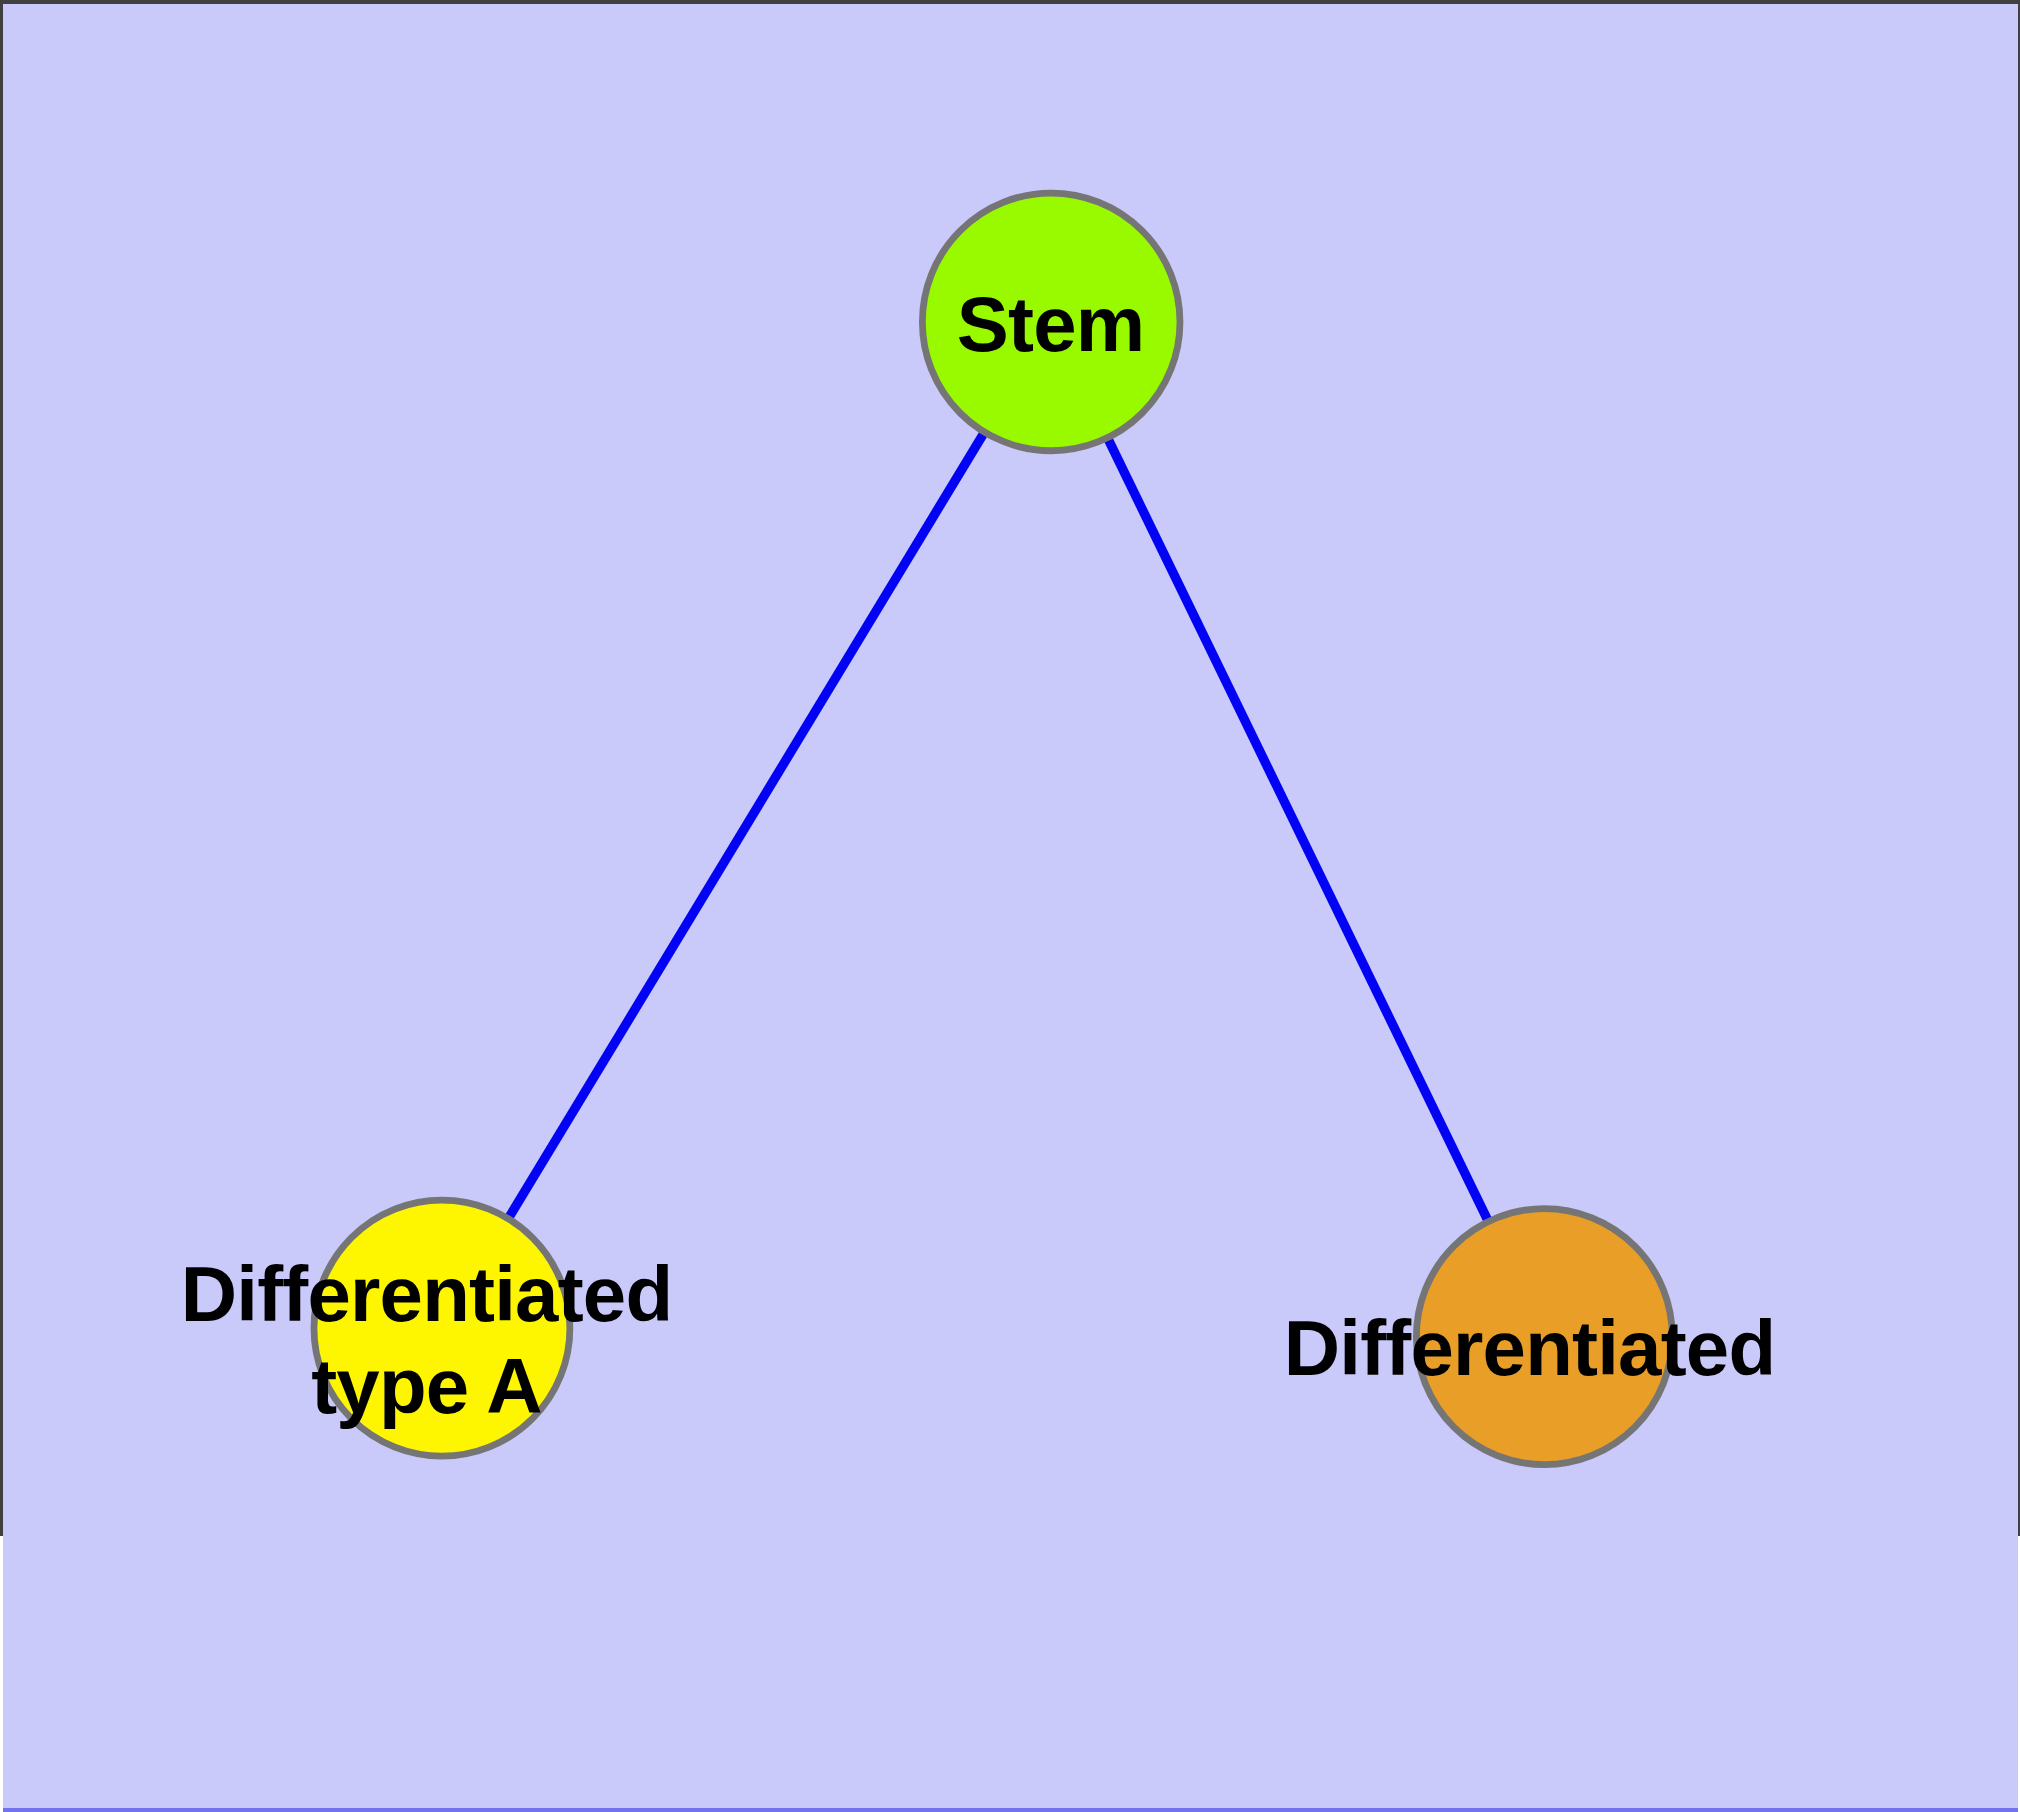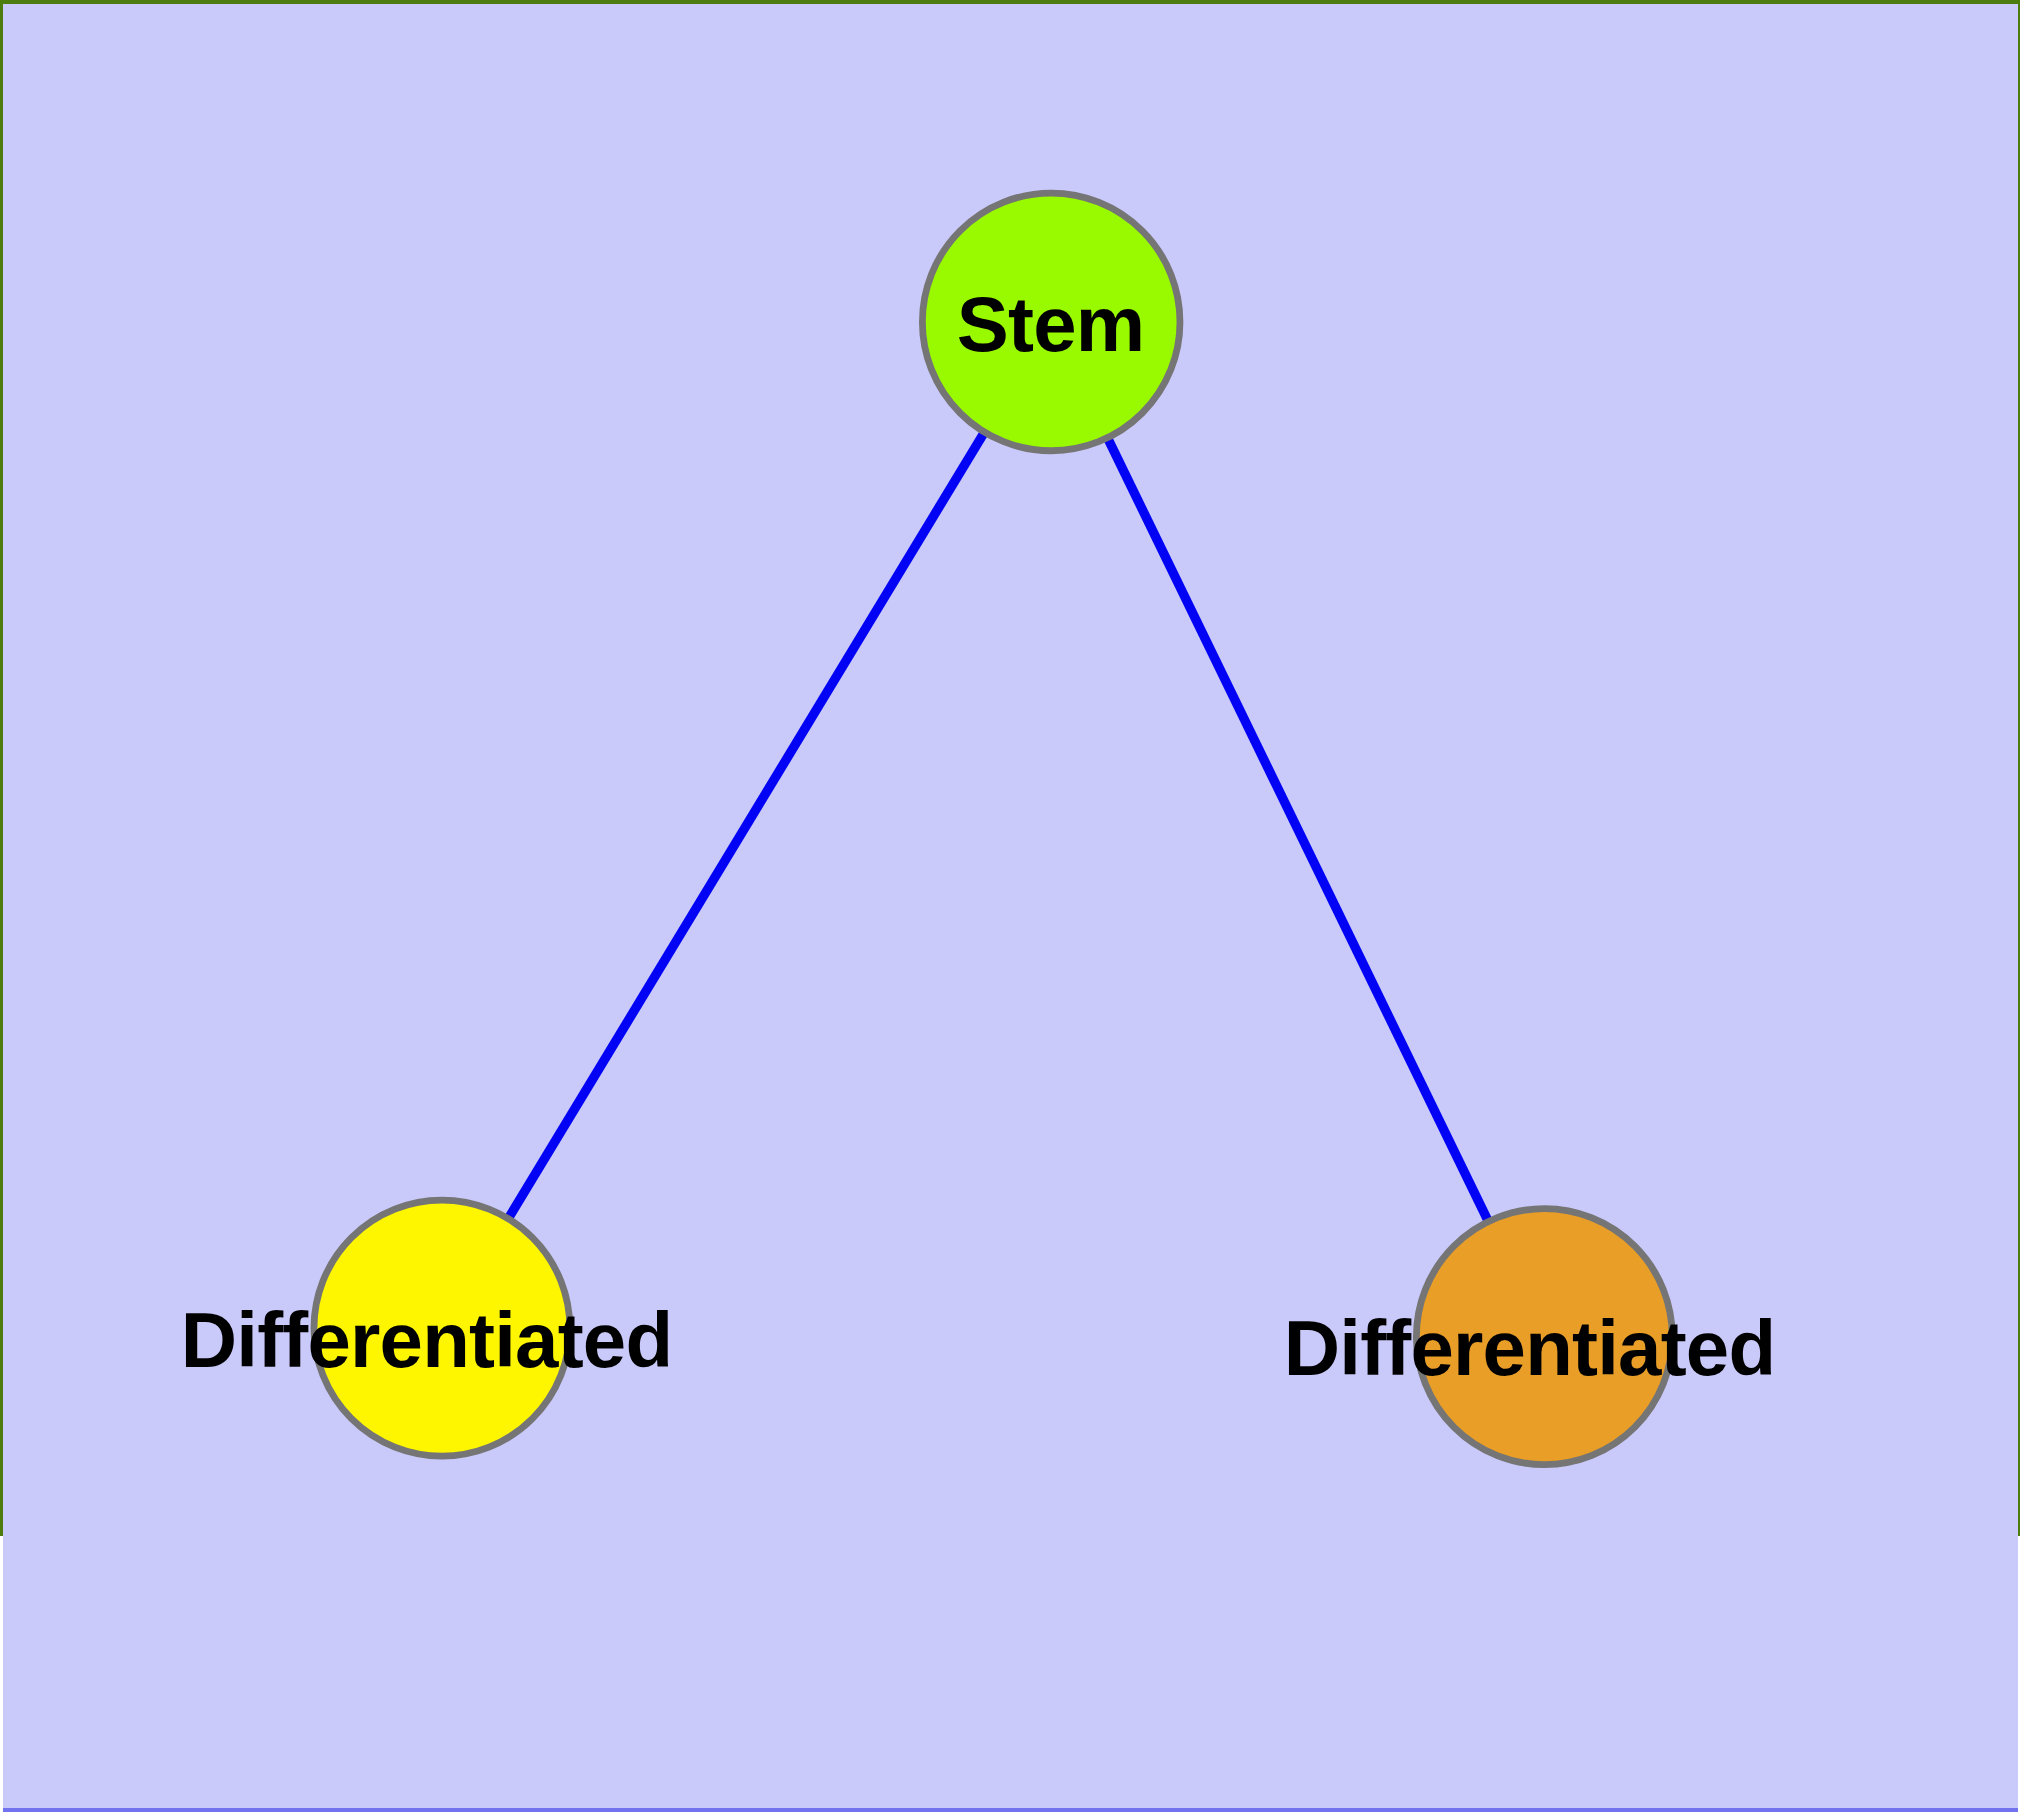--- a/index.html
+++ b/index.html
@@ -15,7 +15,7 @@
     position: relative;
     width: 2021px;
     height: 1536px;
-    background: #4d7c0f;
+    background: #404040;
   }
   .canvas {
     position: absolute;

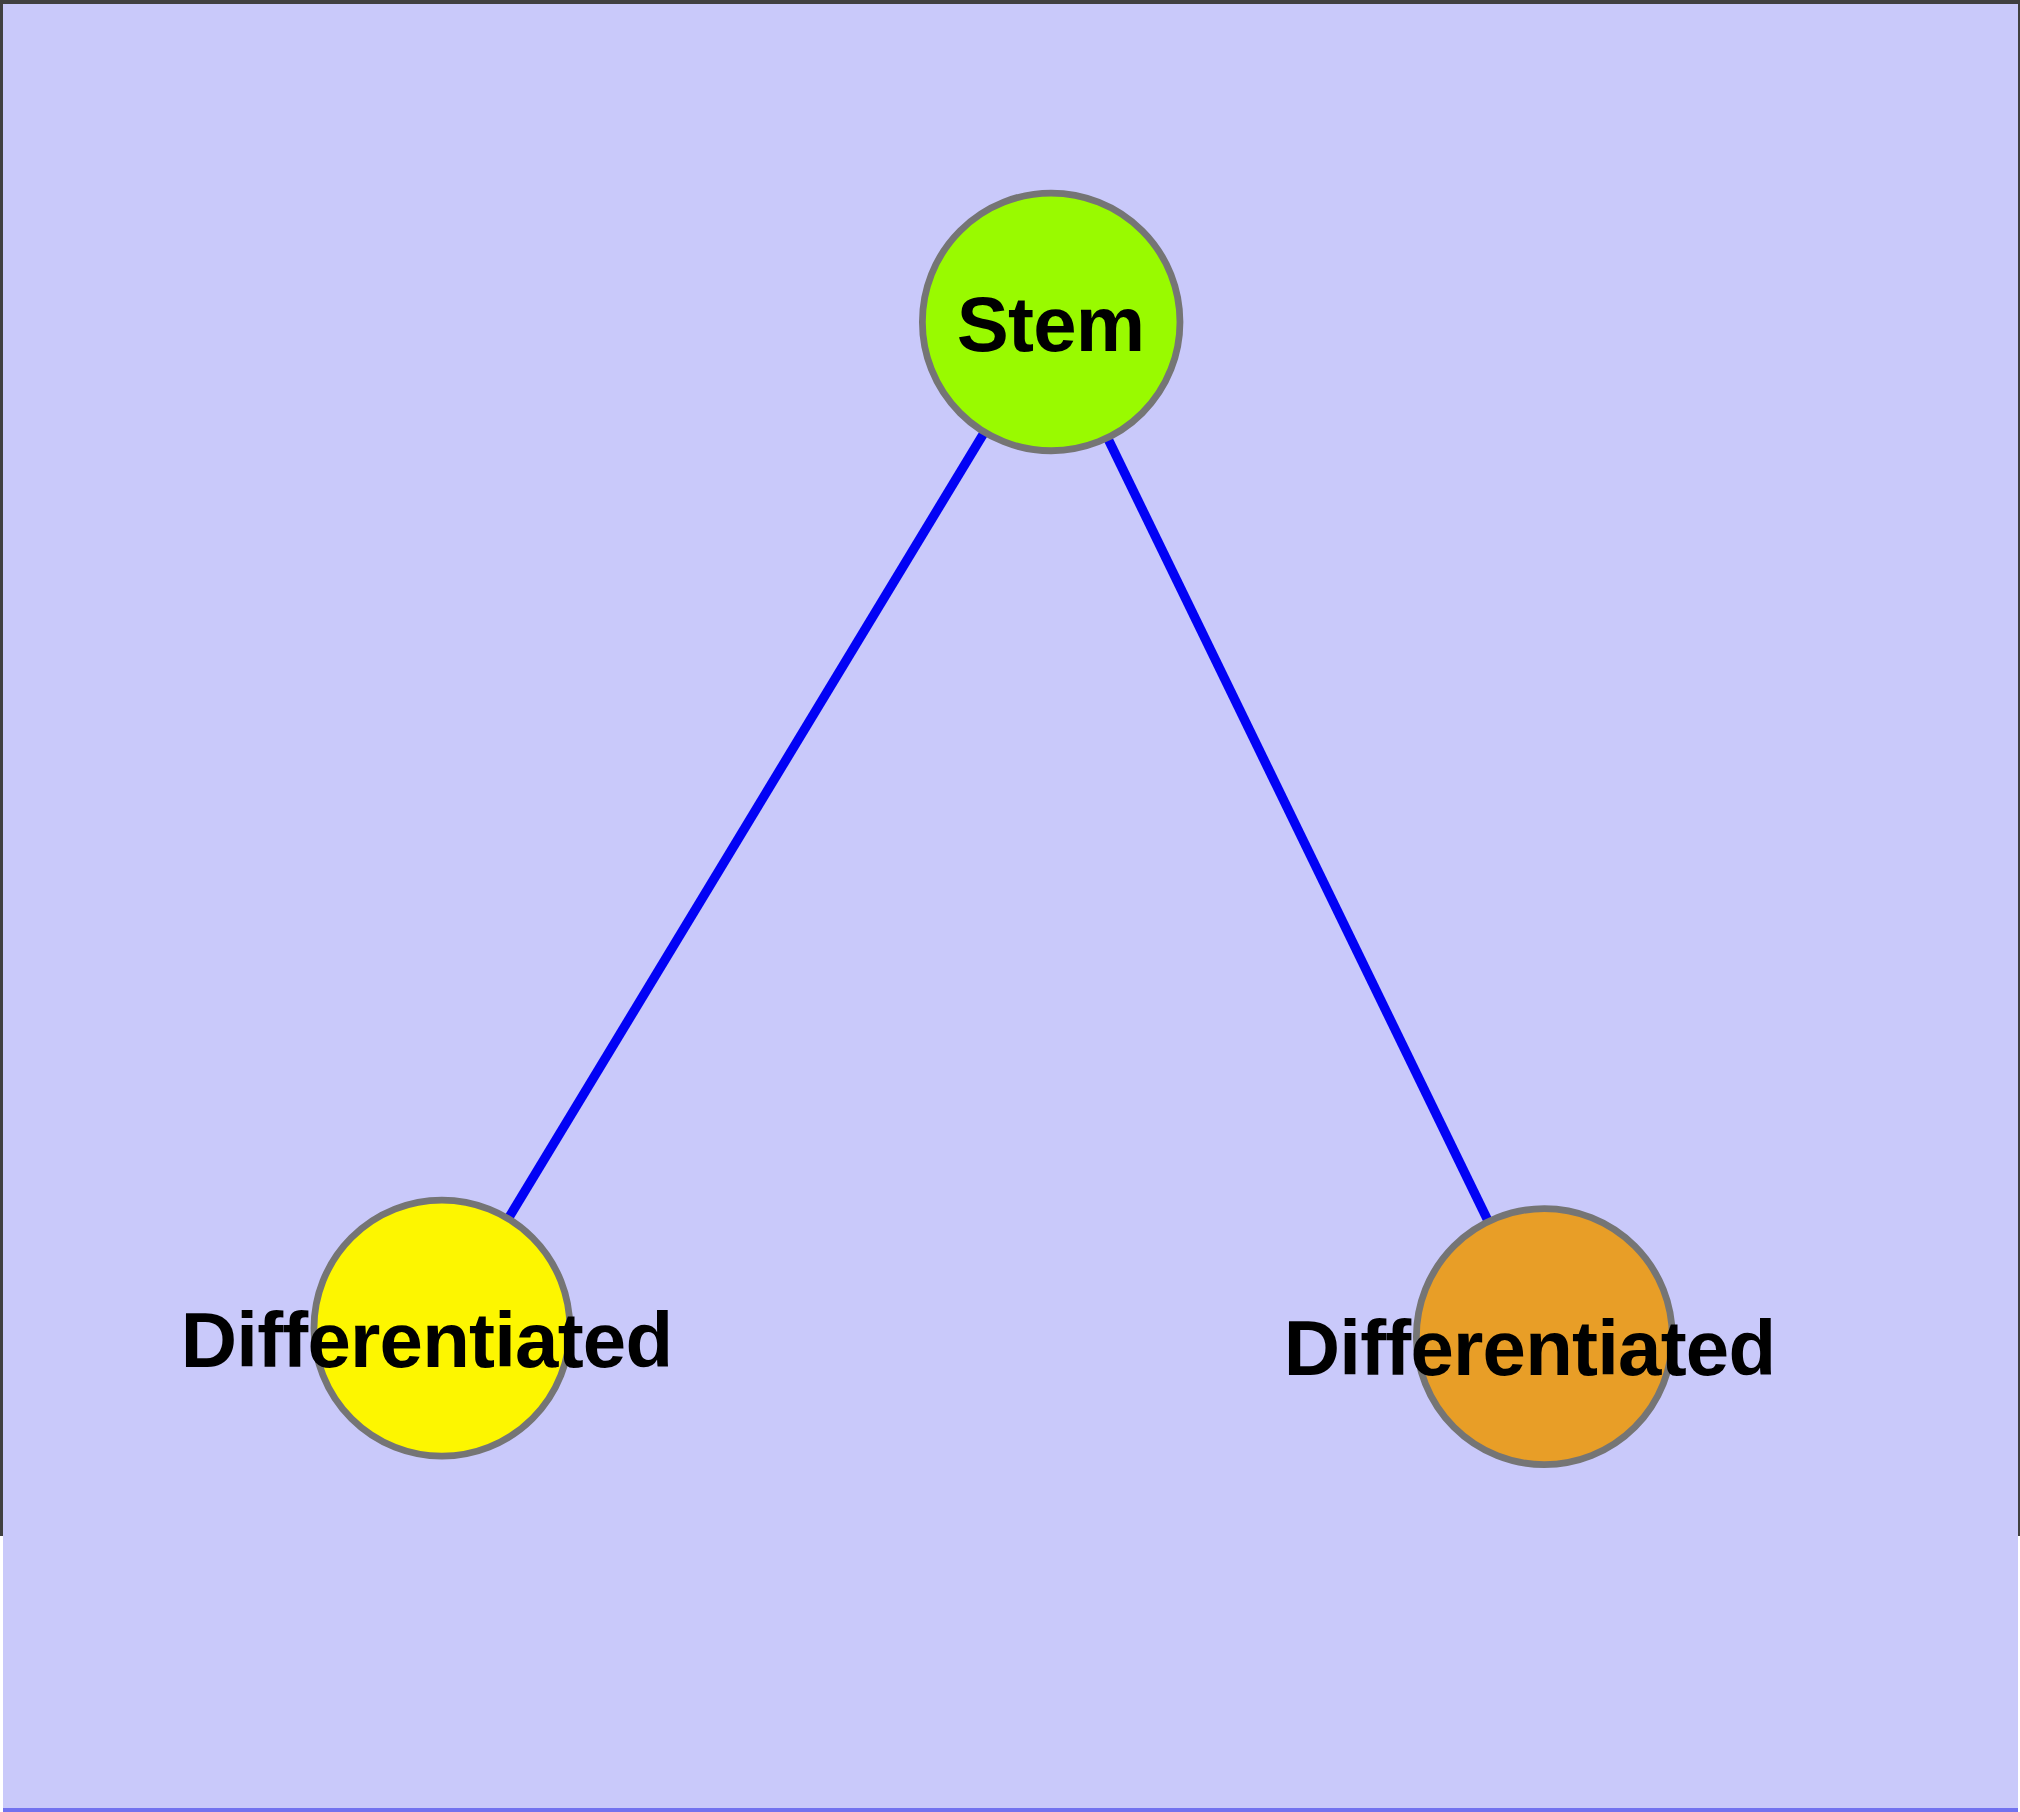--- a/index.html
+++ b/index.html
@@ -69,6 +69,7 @@
 
     <div class="node-label" style="left:424px; top:1336px;">
       <span class="line">Differentiated</span>
+      <span class="line">type A</span>
     </div>
 
     <div class="node-label" style="left:1527px; top:1344px;">

